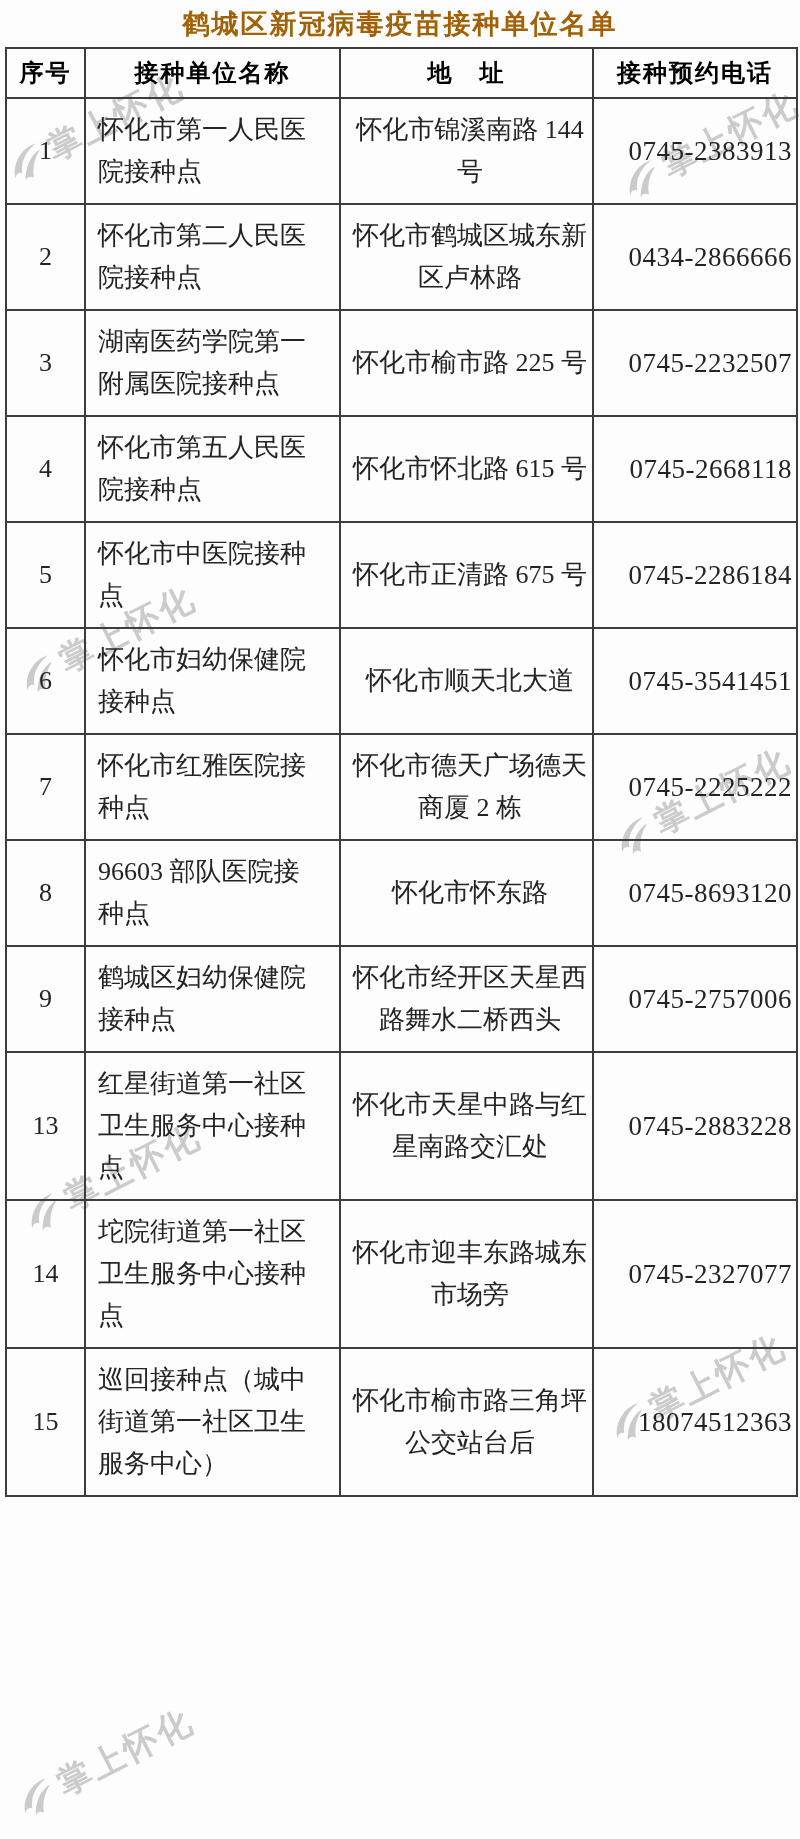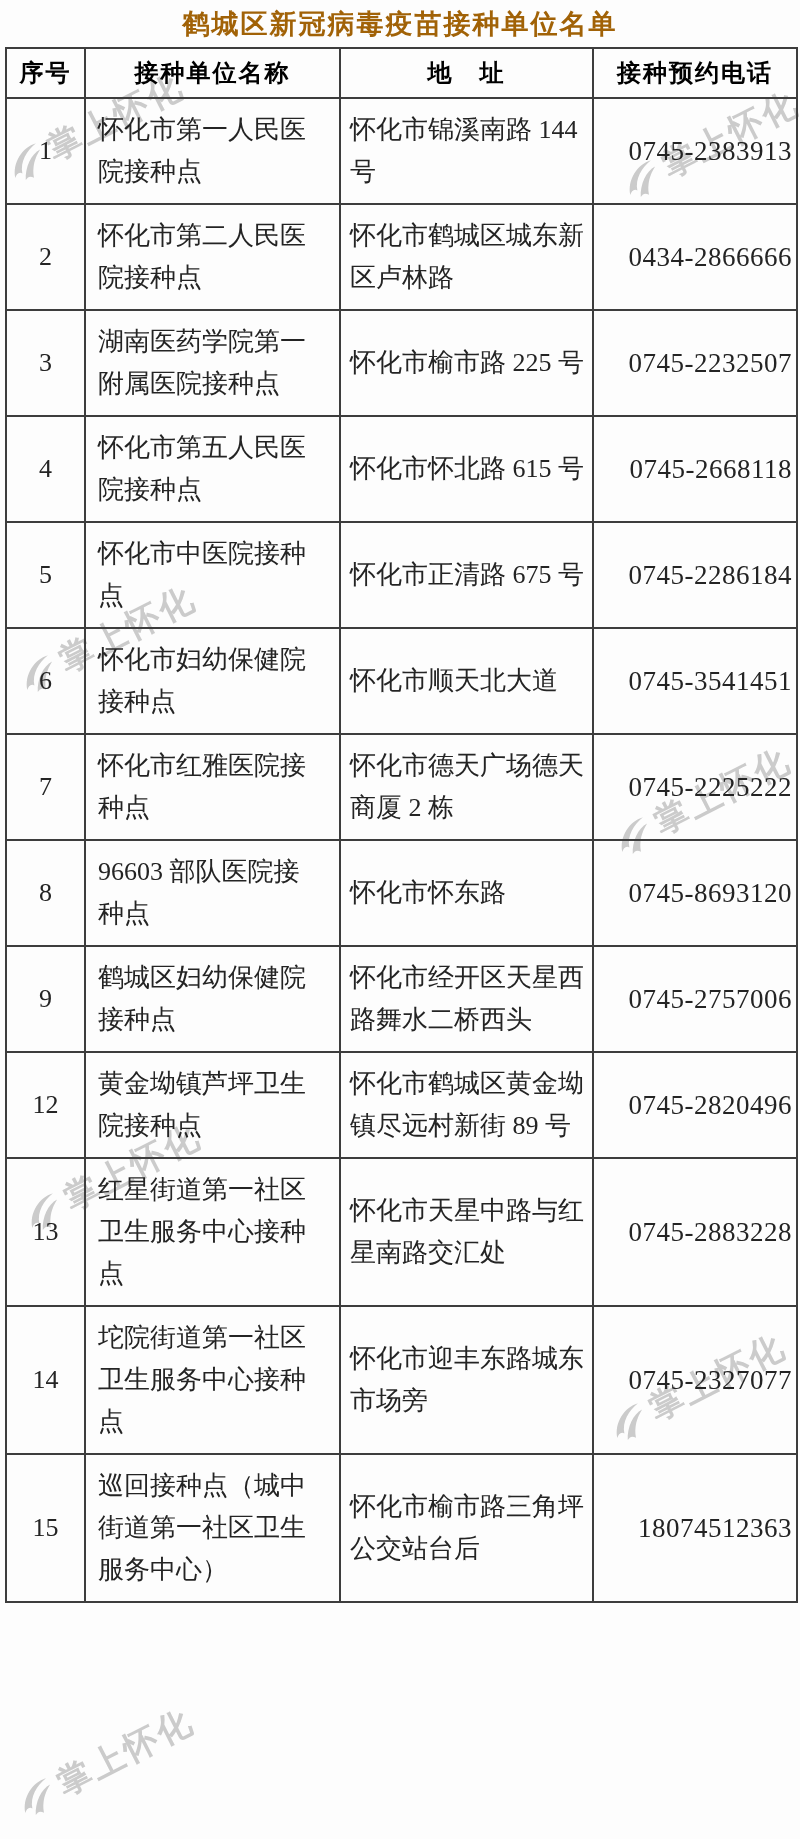--- a/index.html
+++ b/index.html
@@ -87,7 +87,7 @@
   }
   td.col-index  { text-align: center; }
   td.col-name   { text-align: left; padding-left: 12px; padding-right: 26px; }
-  td.col-address{ text-align: left; padding-left: 9px;  padding-right: 2px; }
+  td.col-address{ text-align: center; padding-left: 9px;  padding-right: 2px; }
   td.col-phone  { text-align: right; font-size: 27px; letter-spacing: 0.5px; }
 </style>
 </head>

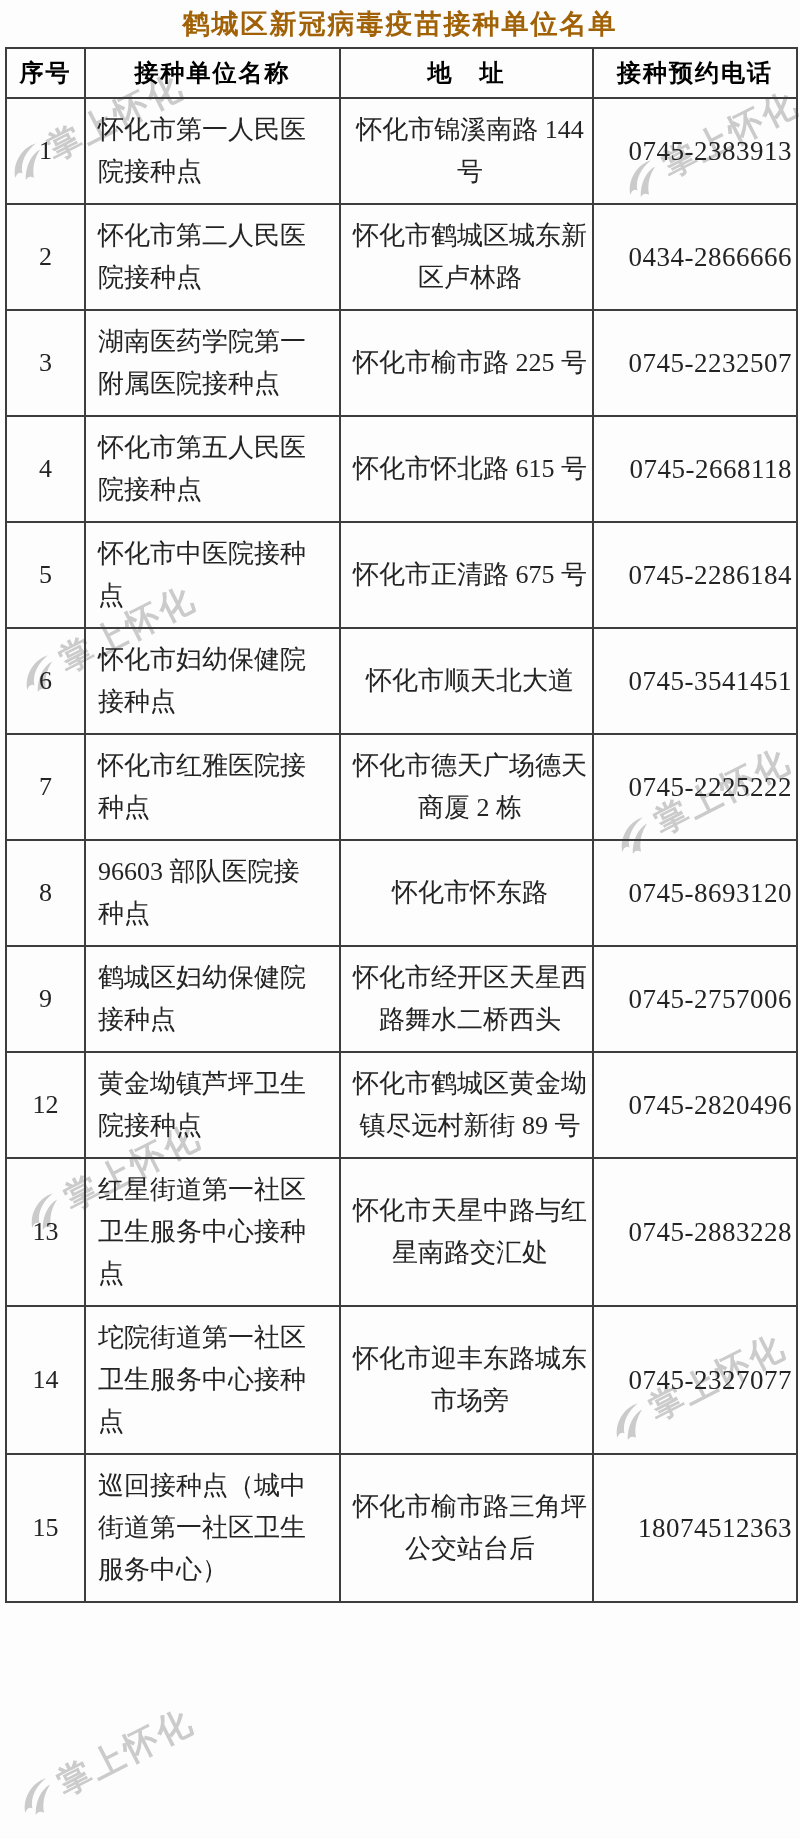--- a/index.html
+++ b/index.html
@@ -224,12 +224,6 @@
         <td class="col-phone">0745-2757006</td>
       </tr>
       <tr>
-        <td class="col-index">12</td>
-        <td class="col-name">黄金坳镇芦坪卫生院接种点</td>
-        <td class="col-address">怀化市鹤城区黄金坳镇尽远村新街 89 号</td>
-        <td class="col-phone">0745-2820496</td>
-      </tr>
-      <tr>
         <td class="col-index">13</td>
         <td class="col-name">红星街道第一社区卫生服务中心接种点</td>
         <td class="col-address">怀化市天星中路与红星南路交汇处</td>

